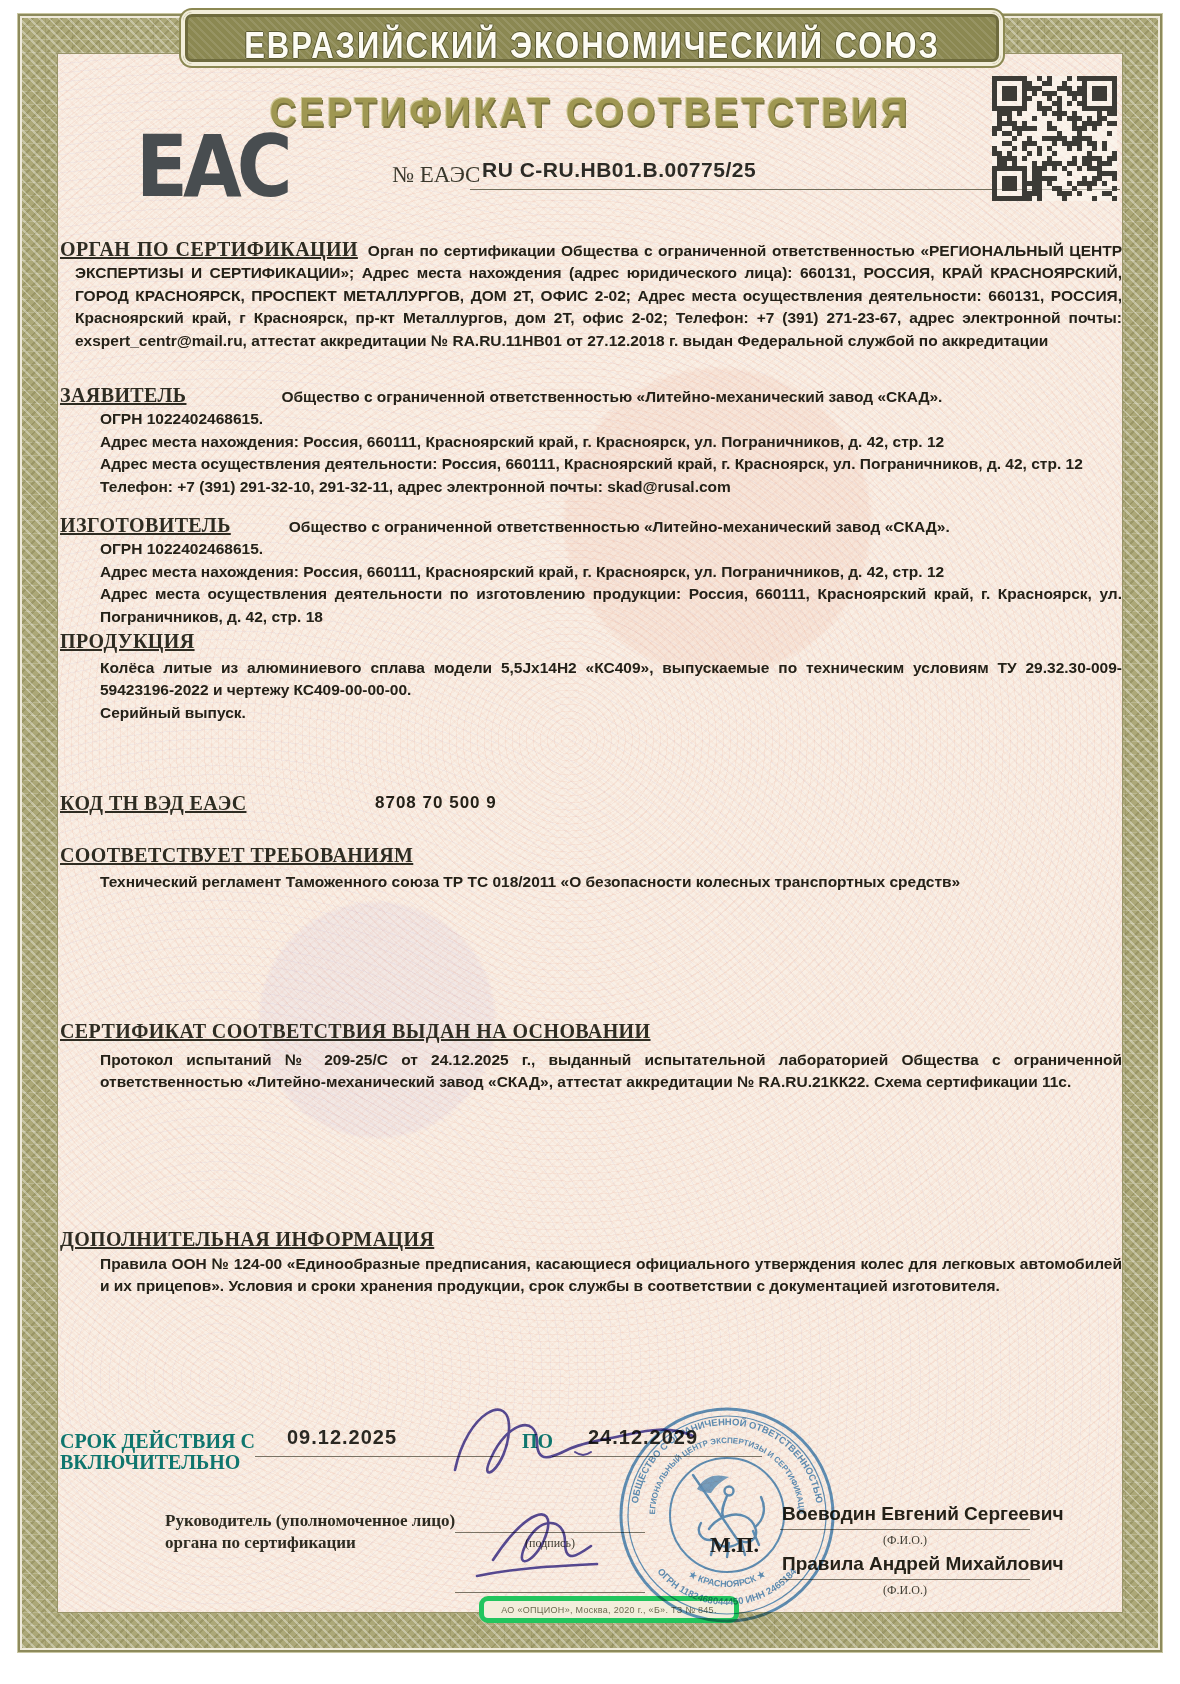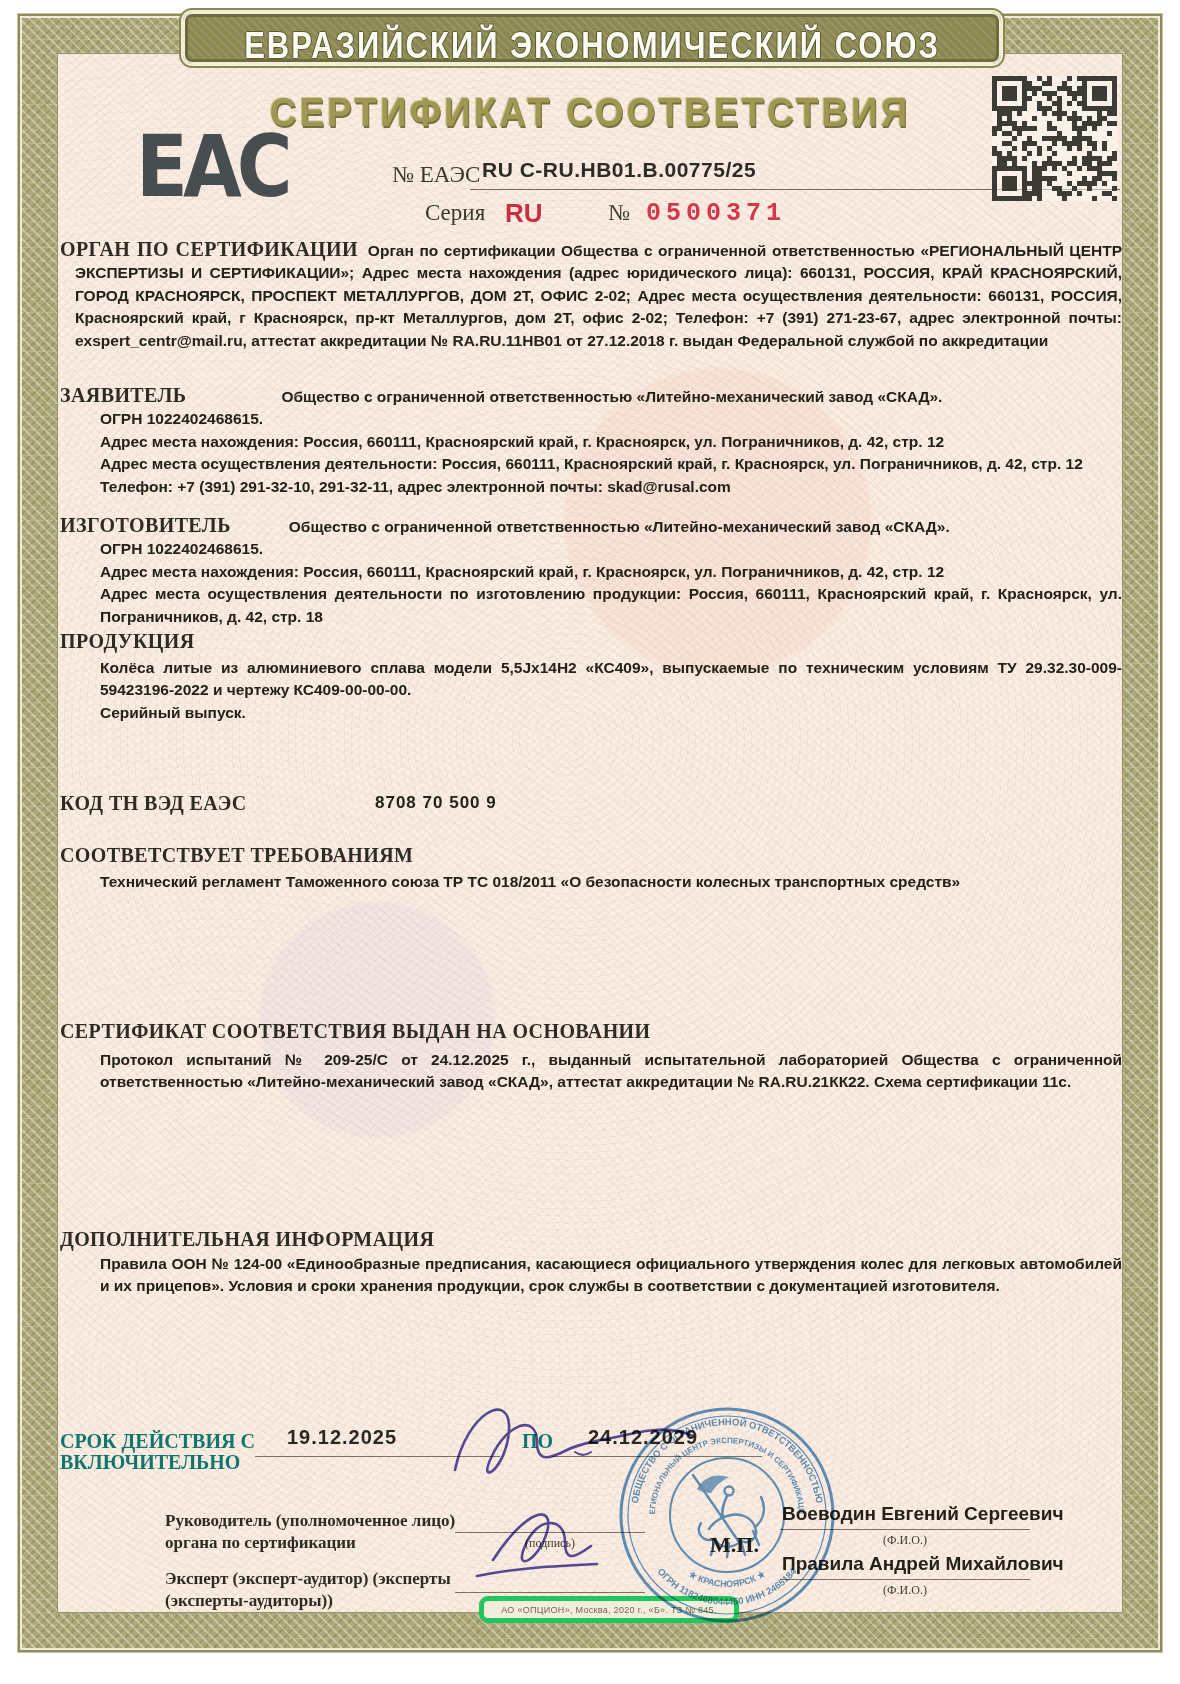--- a/index.html
+++ b/index.html
@@ -97,12 +97,6 @@
     <span class="num-label">№ ЕАЭС</span>
     <span class="num-value">RU C-RU.HB01.B.00775/25</span>
     <span class="num-line"></span>
-  </div>
-  <div class="series-row">
-    <span class="series-label">Серия</span>
-    <span class="series-value">RU</span>
-    <span class="no-sign">№</span>
-    <span class="blank-number">0500371</span>
   </div>
   <div class="qr"><svg width="125" height="125">
         <rect x="0" y="0" width="5" height="5" fill="#3c3b36"></rect>

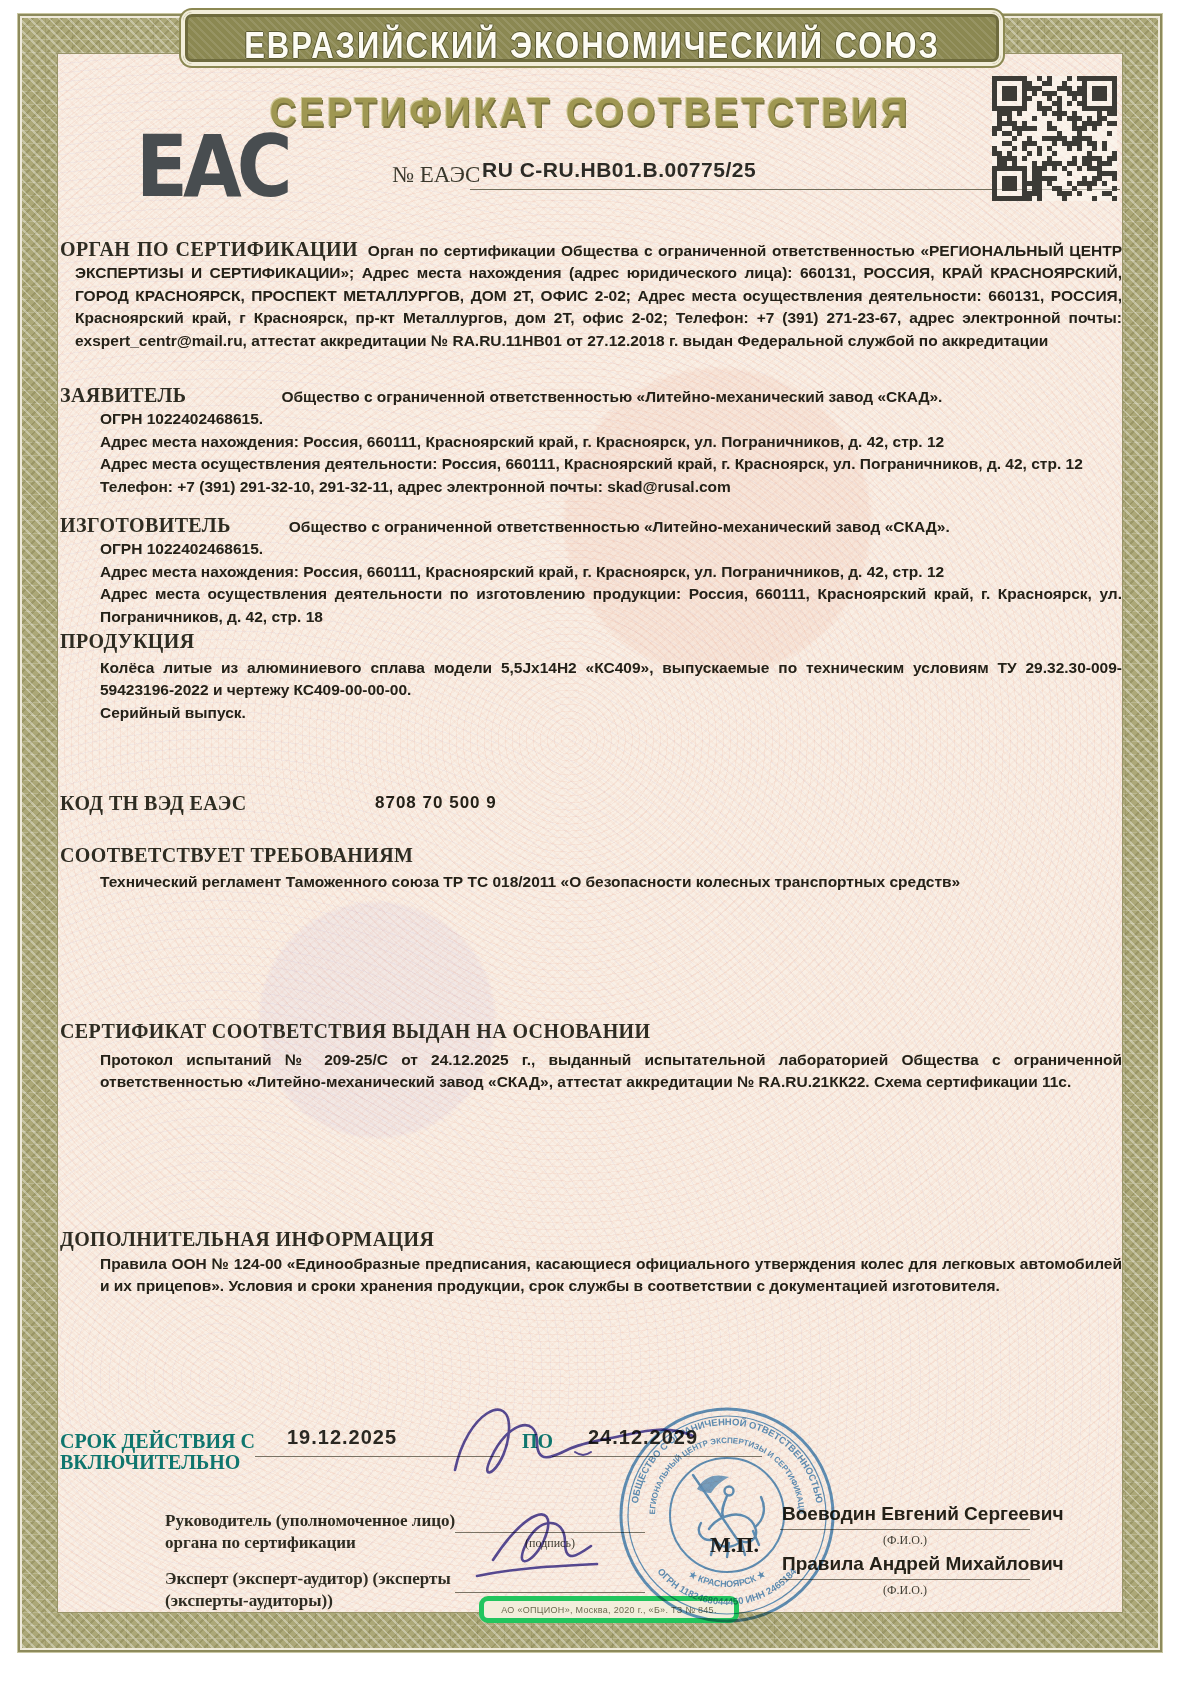--- a/index.html
+++ b/index.html
@@ -53,7 +53,7 @@
   .qr{position:absolute;left:992px;top:76px;width:125px;height:125px;background:rgba(252,248,240,.55);}
   
   .sec{position:absolute;left:60px;width:1062px;}
-  .head-serif{font-family:"Liberation Serif",serif;font-weight:700;font-size:20px;color:#2e2c22;letter-spacing:.4px;}
+  .head-serif{font-family:"Liberation Serif",serif;font-weight:700;font-size:20px;color:#2e2c22;letter-spacing:.4px;text-decoration:underline;}
   .body-t{font-size:15.5px;font-weight:700;color:#242118;line-height:22.4px;text-align:justify;}
   .hang{padding-left:15px;text-indent:-15px;margin:0;}
   .lines{padding-left:40px;}

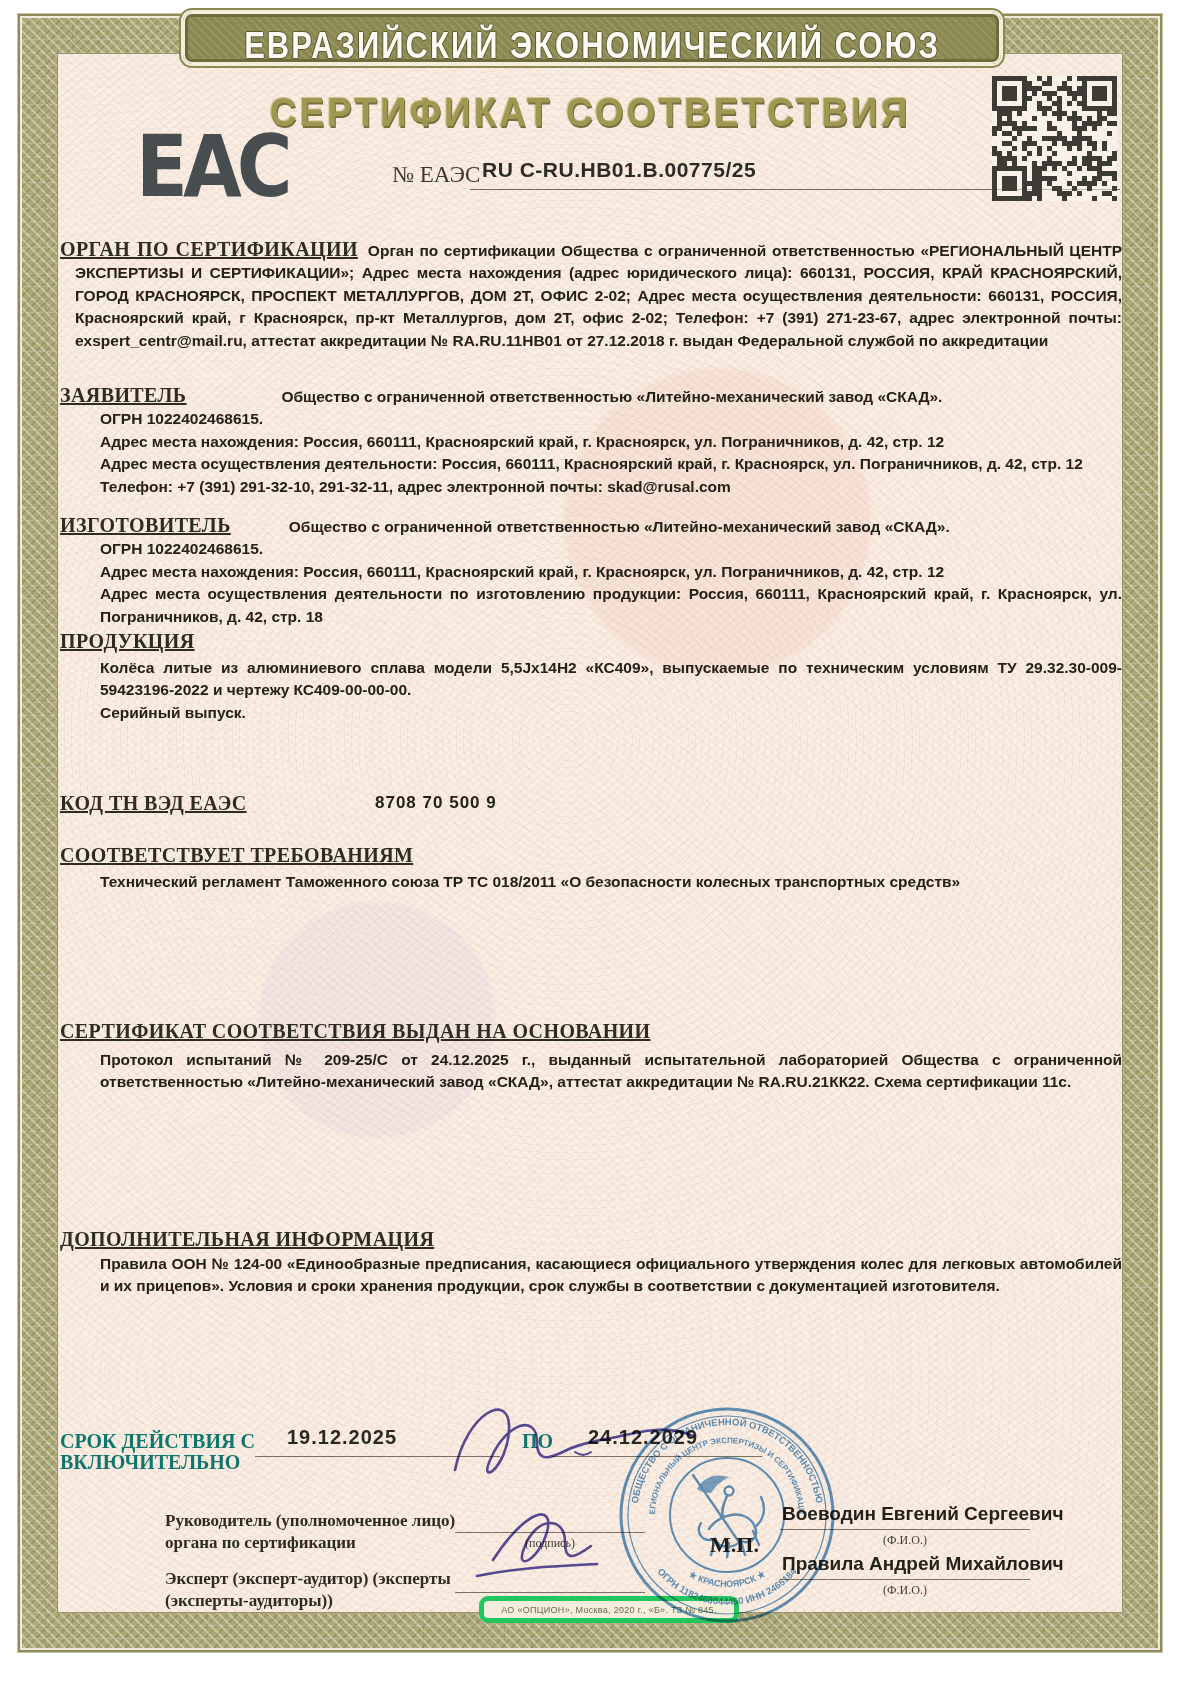--- a/index.html
+++ b/index.html
@@ -473,7 +473,7 @@
   </div>
 
   <span class="v-label" style="left:60px;top:1430px">СРОК ДЕЙСТВИЯ С</span>
-  <span class="v-date" style="left:287px;top:1426px">19.12.2025</span>
+  <span class="v-date" style="left:287px;top:1426px">09.12.2025</span>
   <span class="u-line" style="left:255px;top:1456px;width:245px"></span>
   <span class="v-label" style="left:522px;top:1430px">ПО</span>
   <span class="v-date" style="left:588px;top:1426px">24.12.2029</span>

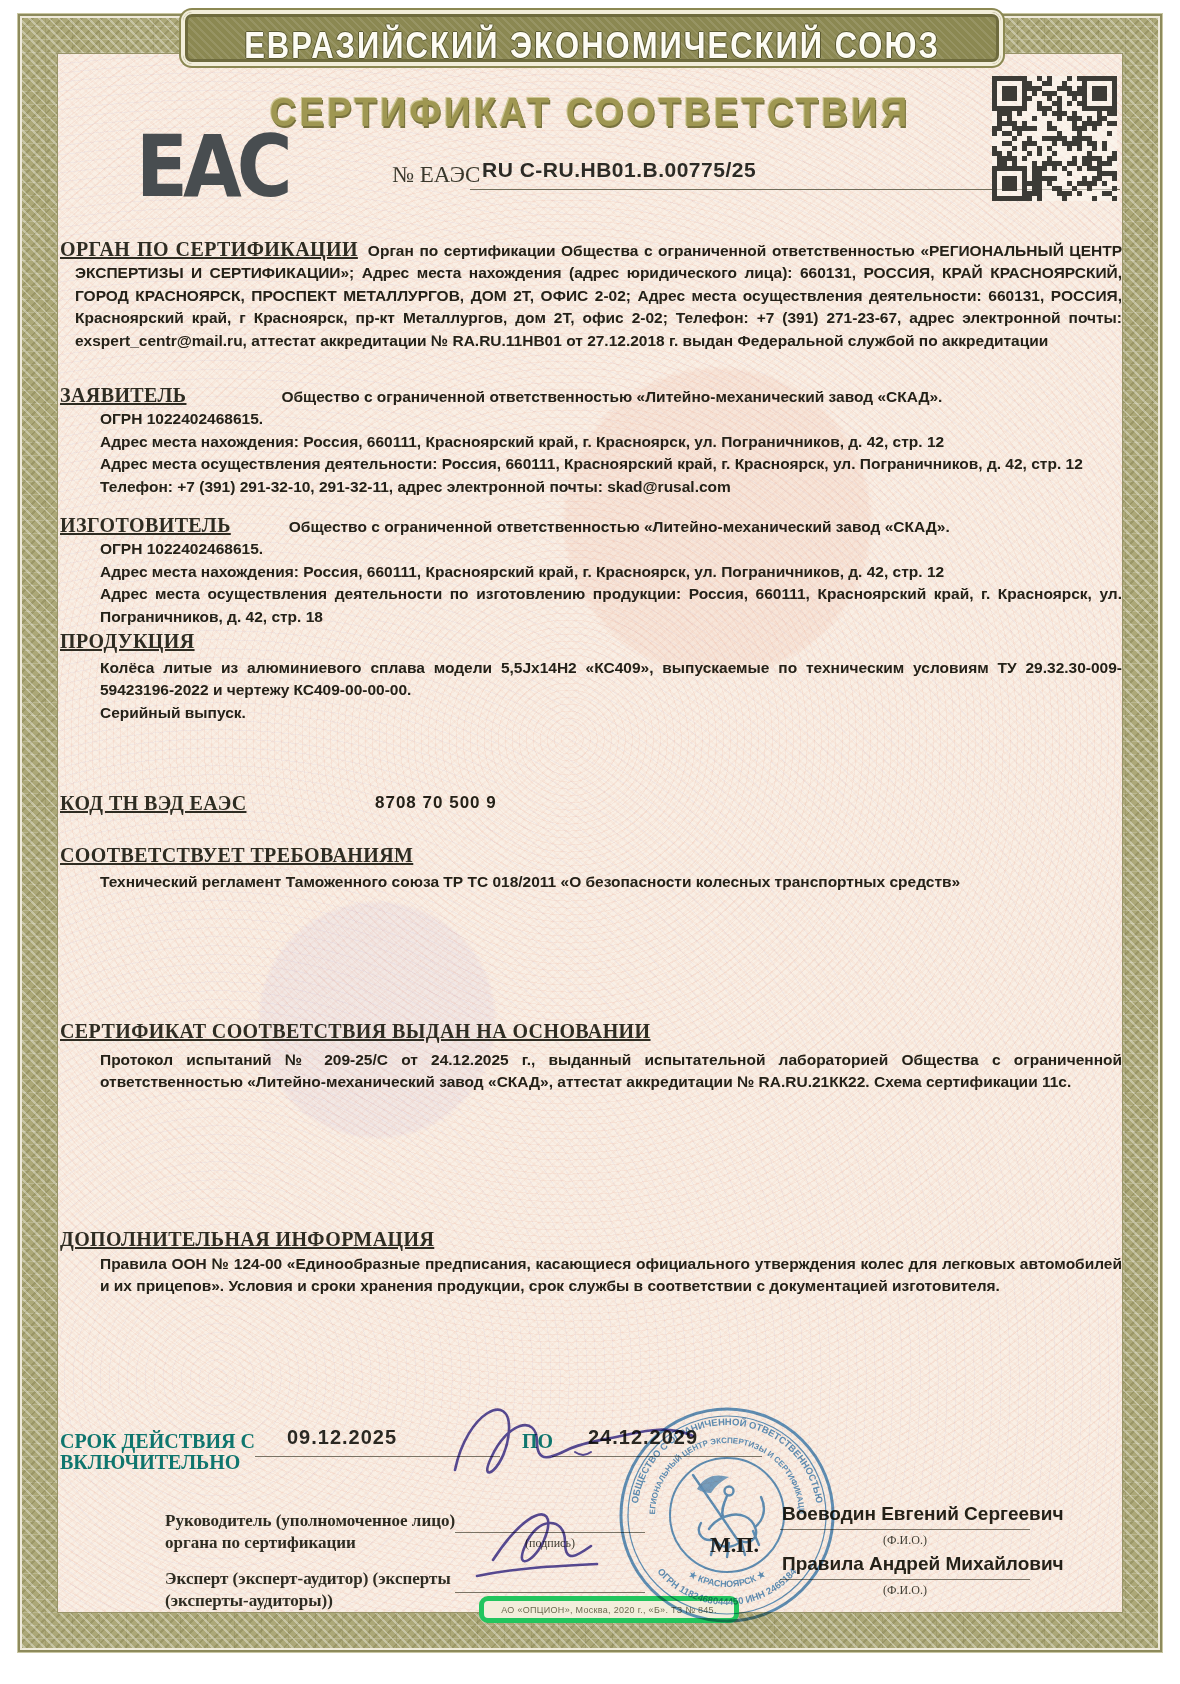--- a/index.html
+++ b/index.html
@@ -481,7 +481,6 @@
   <span class="v-label" style="left:60px;top:1451px">ВКЛЮЧИТЕЛЬНО</span>
 
   <div class="role" style="left:165px;top:1510px;width:300px">Руководитель (уполномоченное лицо) органа по сертификации</div>
-  <div class="role" style="left:165px;top:1568px;width:300px">Эксперт (эксперт-аудитор) (эксперты (эксперты-аудиторы))</div>
 
   <span class="u-line" style="left:455px;top:1532px;width:190px"></span>
   <div class="caption" style="left:470px;top:1536px;width:160px">(подпись)</div>

